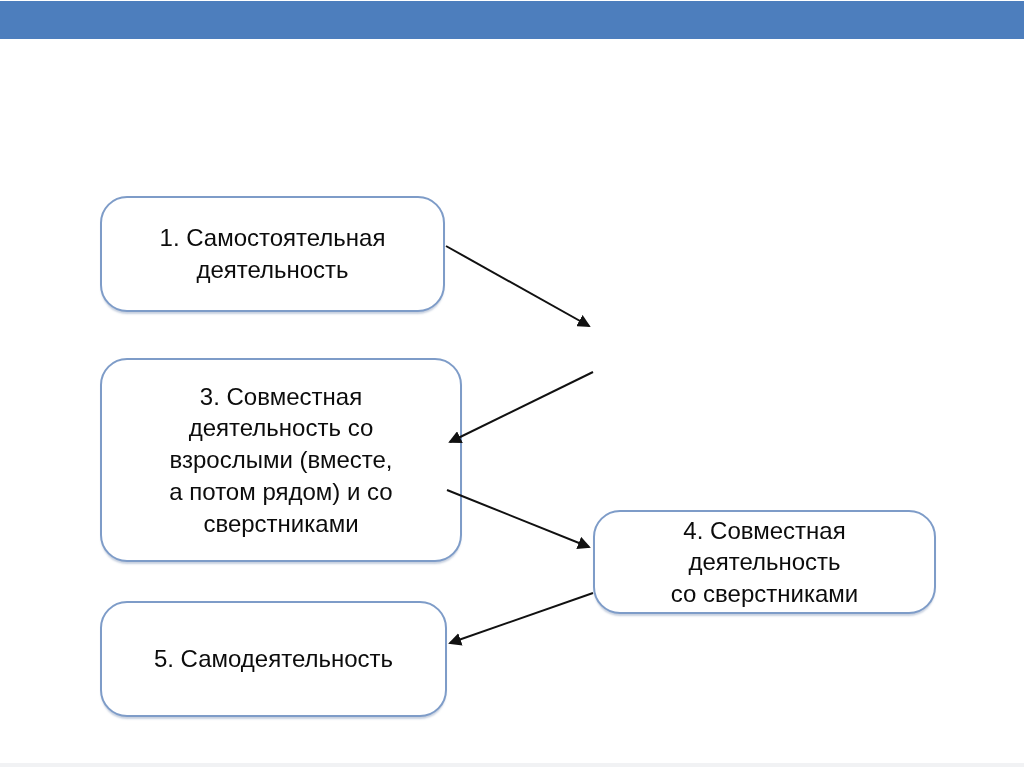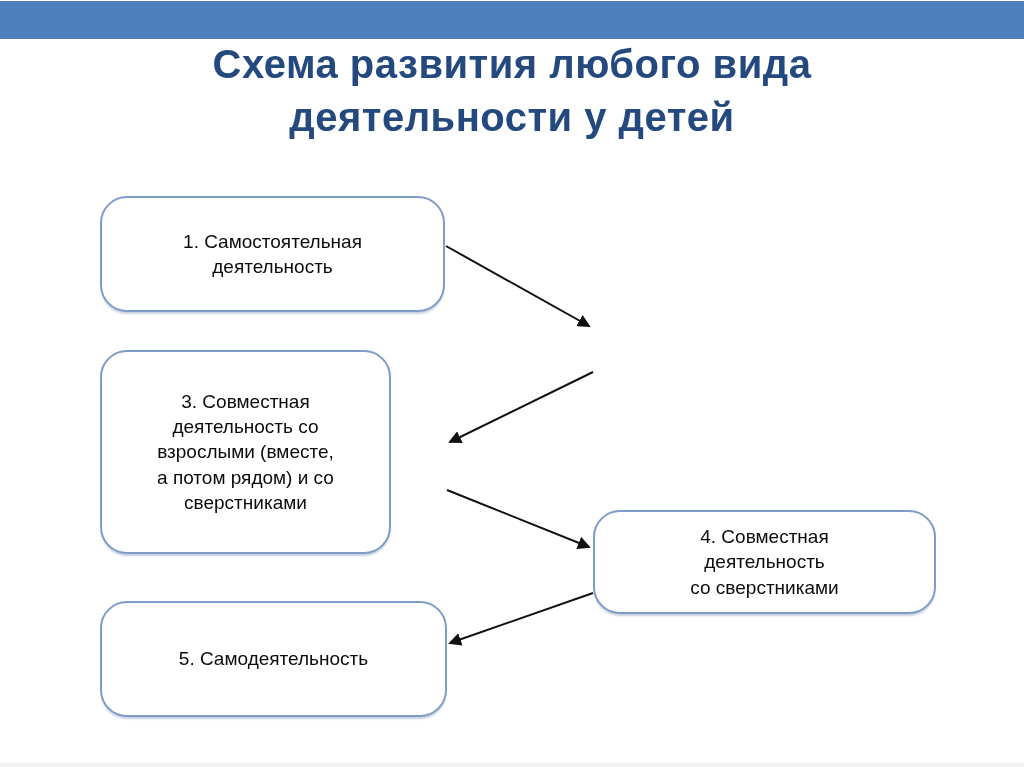--- a/index.html
+++ b/index.html
@@ -91,8 +91,6 @@
 
   <div class="top-bar"></div>
 
-  <h1 class="title">Схема развития любого вида
-деятельности у детей</h1>
 
   <div class="box box1">
     <span>1. Самостоятельная

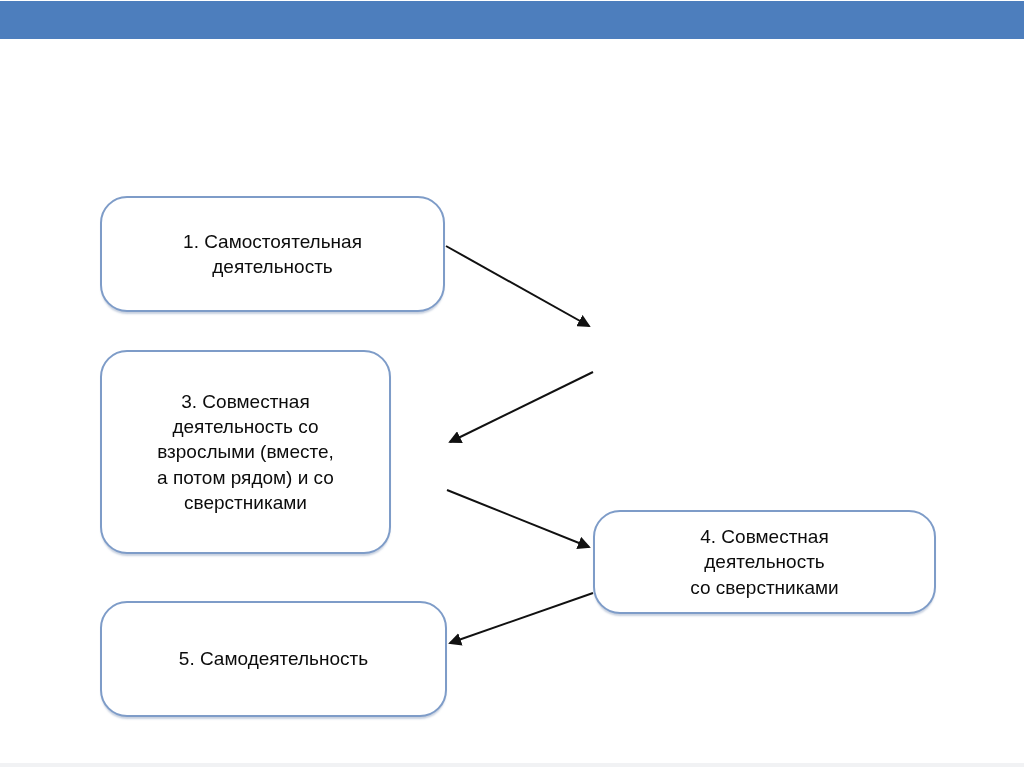--- a/index.html
+++ b/index.html
@@ -60,7 +60,7 @@
     justify-content: center;
     text-align: center;
     padding: 4px 8px;
-    font-size: 19px;
+    font-size: 24px;
     line-height: 1.32;
     color: #0c0c0c;
   }

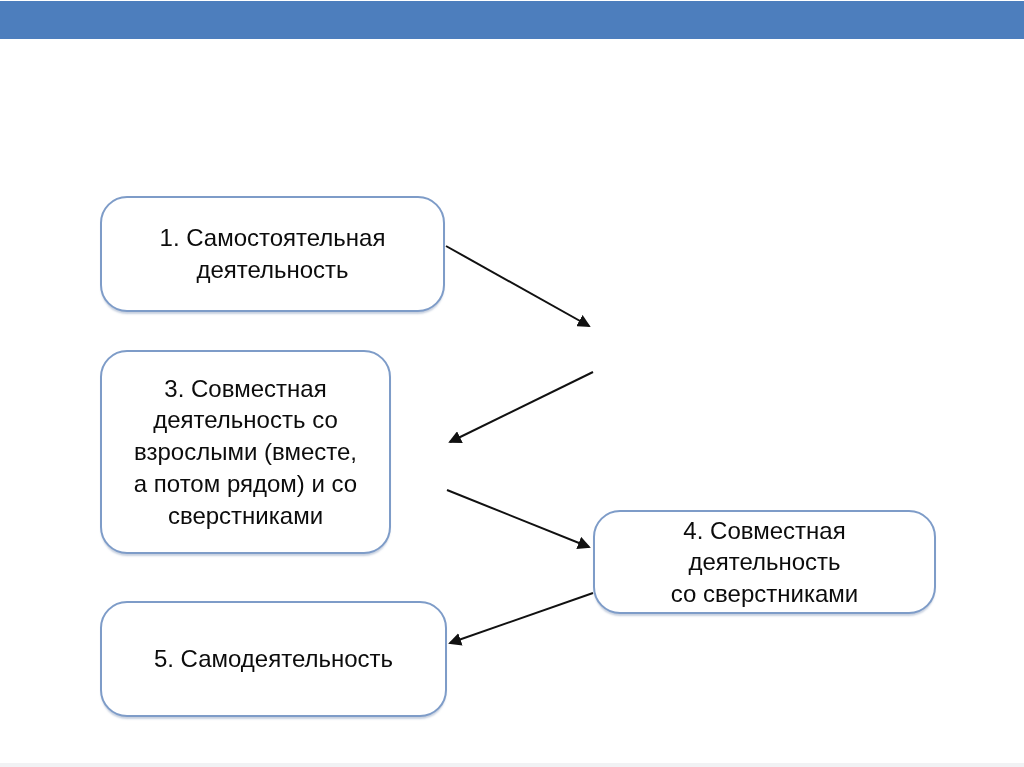--- a/index.html
+++ b/index.html
@@ -69,7 +69,7 @@
   }
   .box1 { left: 100px; top: 196px; width: 345px; height: 116px; }
   .box2 { left: 593px; top: 292px; width: 345px; height: 116px; }
-  .box3 { left: 100px; top: 350px; width: 291px; height: 204px; }
+  .box3 { left: 100px; top: 358px; width: 362px; height: 204px; }
   .box4 { left: 593px; top: 510px; width: 343px; height: 104px; }
   .box5 { left: 100px; top: 601px; width: 347px; height: 116px; }
   .connectors {

